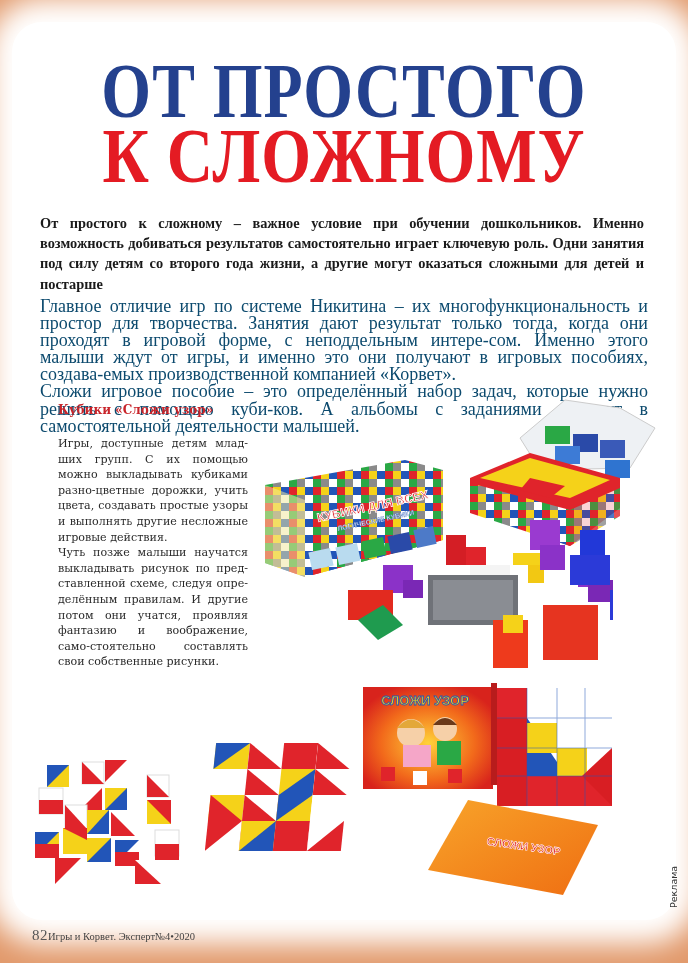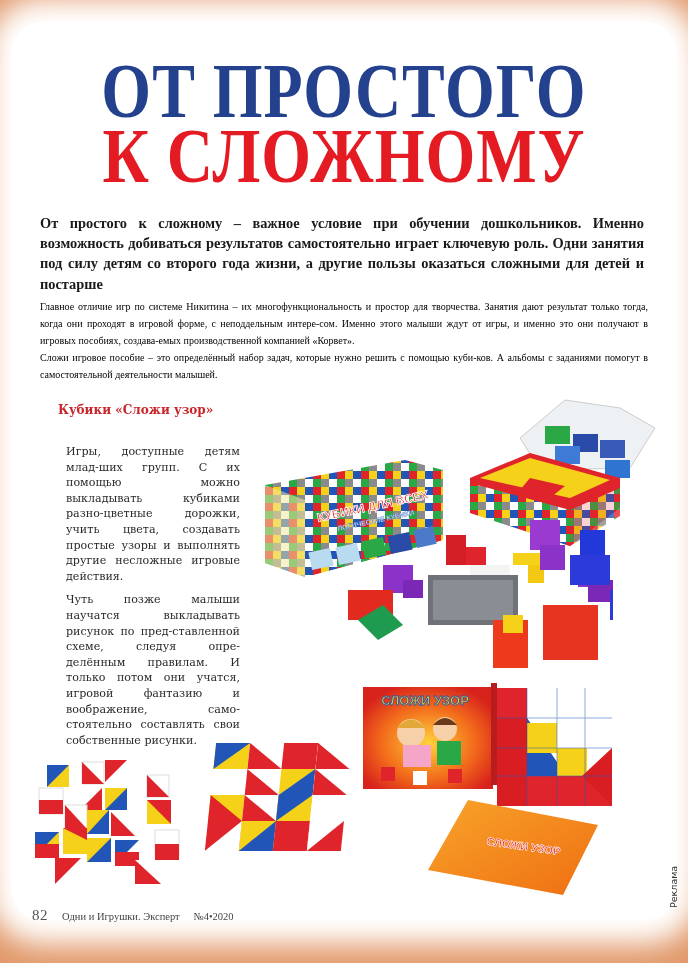--- a/index.html
+++ b/index.html
@@ -94,7 +94,7 @@
 <div class="headline line1">ОТ ПРОСТОГО</div>
 <div class="headline line2">К СЛОЖНОМУ</div>
 
-<div class="lead">От простого к сложному – важное условие при обучении дошкольников. Именно возможность добиваться результатов самостоятельно играет ключевую роль. Одни занятия под силу детям со второго года жизни, а другие пользы оказаться сложными для детей и постарше</div>
+<div class="lead">От простого к сложному – важное условие при обучении дошкольников. Именно возможность добиваться результатов самостоятельно играет ключевую роль. Одни занятия под силу детям со второго года жизни, а другие могут оказаться сложными для детей и постарше</div>
 
 <div class="intro">
   <p>Главное отличие игр по системе Никитина – их многофункциональность и простор для творчества. Занятия дают результат только тогда, когда они проходят в игровой форме, с неподдельным интере-сом. Именно этого малыши ждут от игры, и именно это они получают в игровых пособиях, создава-емых производственной компанией «Корвет».</p>

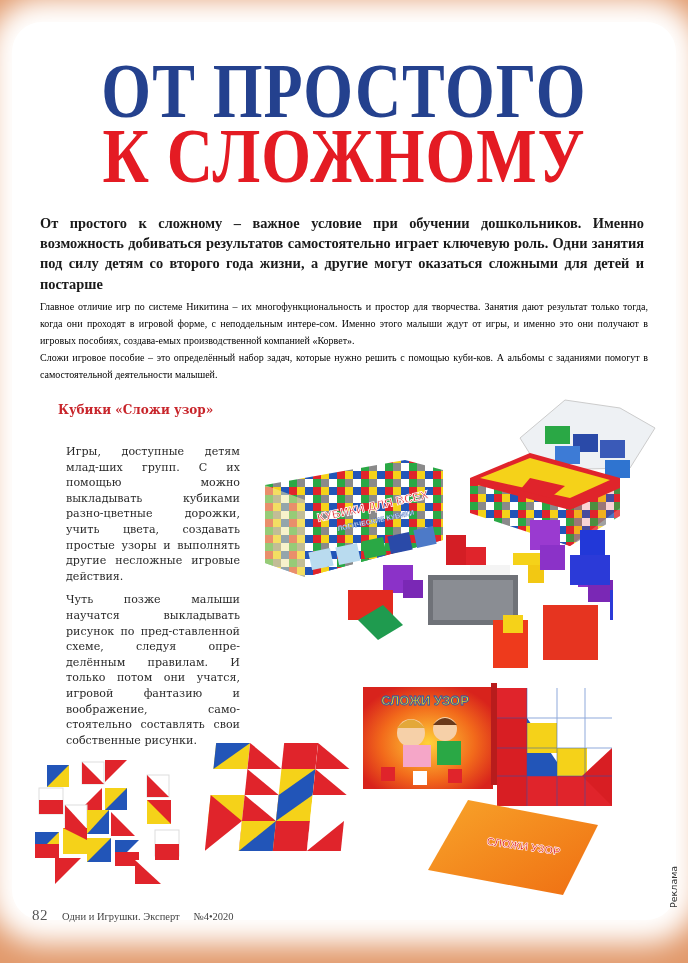--- a/index.html
+++ b/index.html
@@ -44,8 +44,8 @@
   .intro {
     position: absolute; left: 40px; top: 298px; width: 608px;
     font-family: "Liberation Serif", serif;
-    font-size: 10px; line-height: 17.1px; text-align: justify;
-    color: #000000;
+    font-size: 18px; line-height: 17.1px; text-align: justify;
+    color: #0c4a6e;
   }
   .intro p { margin: 0; }
 

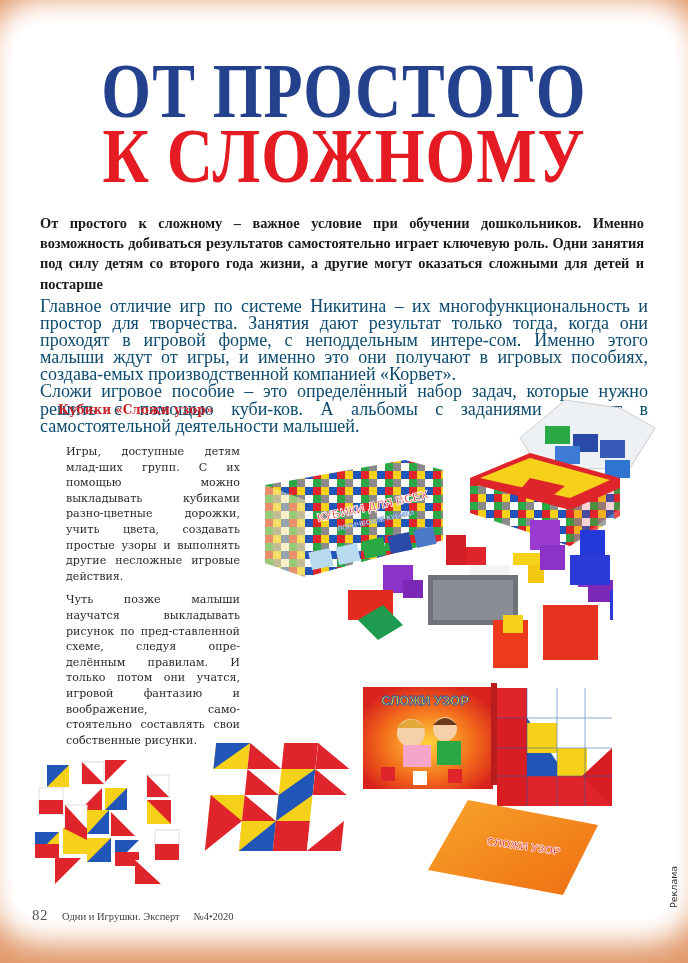--- a/index.html
+++ b/index.html
@@ -62,7 +62,7 @@
     font-size: 11.1px; line-height: 15.6px; text-align: justify;
     color: #2a2a2a;
   }
-  .column-text p { margin: 8px; }
+  .column-text p { margin: 0; }
 
   
   .footer {

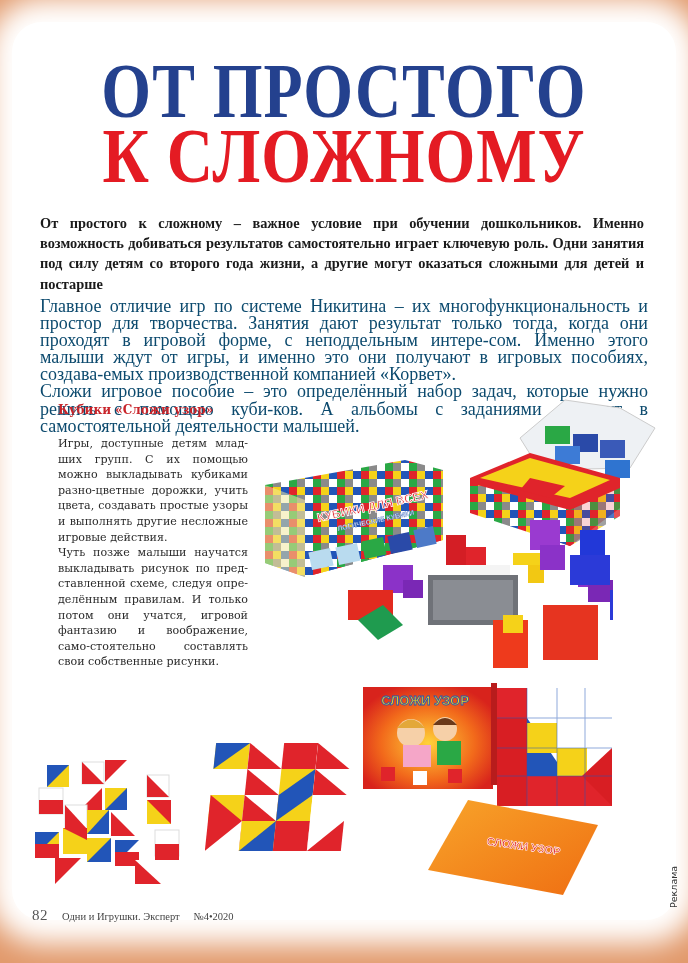--- a/index.html
+++ b/index.html
@@ -107,7 +107,7 @@
 
 <div class="column-text">
   <p>Игры, доступные детям млад-ших групп. С их помощью можно выкладывать кубиками разно-цветные дорожки, учить цвета, создавать простые узоры и выполнять другие несложные игровые действия.</p>
-  <p>Чуть позже малыши научатся выкладывать рисунок по пред-ставленной схеме, следуя опре-делённым правилам. И только потом они учатся, игровой фантазию и воображение, само-стоятельно составлять свои собственные рисунки.</p>
+  <p>Чуть позже малыши научатся выкладывать рисунок по пред-ставленной схеме, следуя опре-делённым правилам. И другие потом они учатся, проявляя фантазию и воображение, само-стоятельно составлять свои собственные рисунки.</p>
 </div>
 
 <div class="img" style="left:265px;top:455px;width:180px;height:125px;">

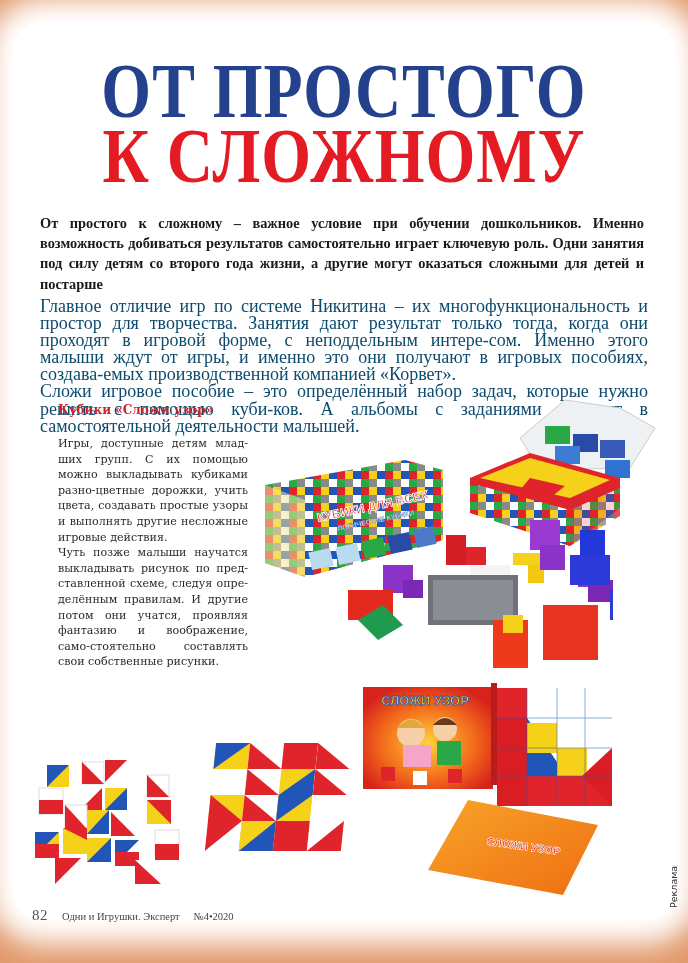--- a/index.html
+++ b/index.html
@@ -66,8 +66,8 @@
 
   
   .footer {
-    position: absolute; left: 32px; top: 907px; height: 18px;
-    display: flex; align-items: baseline; gap: 14px;
+    position: absolute; left: 32px; top: 927px; height: 18px;
+    display: flex; align-items: baseline; 
     font-family: "Liberation Serif", serif; color: #444;
   }
   .footer .page-num { font-size: 15px; color: #555; letter-spacing: 0.5px; }

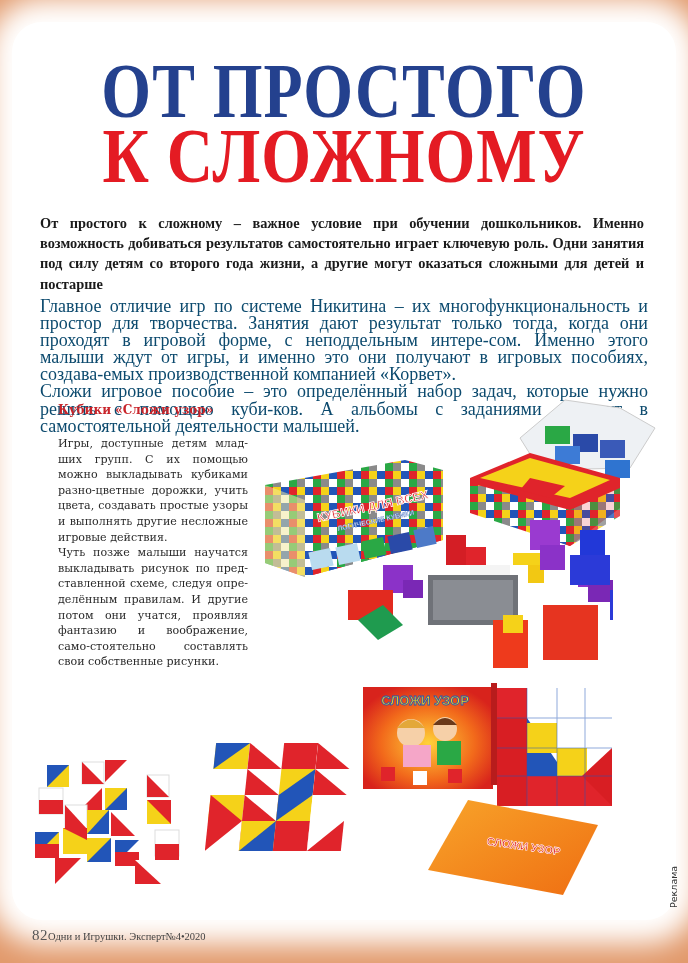--- a/index.html
+++ b/index.html
@@ -324,7 +324,7 @@
 
 <div class="footer">
   <span class="page-num">82</span>
-  <span class="mag">Одни и Игрушки. Эксперт</span>
+  <span class="mag">Игры и Корвет. Эксперт</span>
   <span class="issue">№4•2020</span>
 </div>
 

